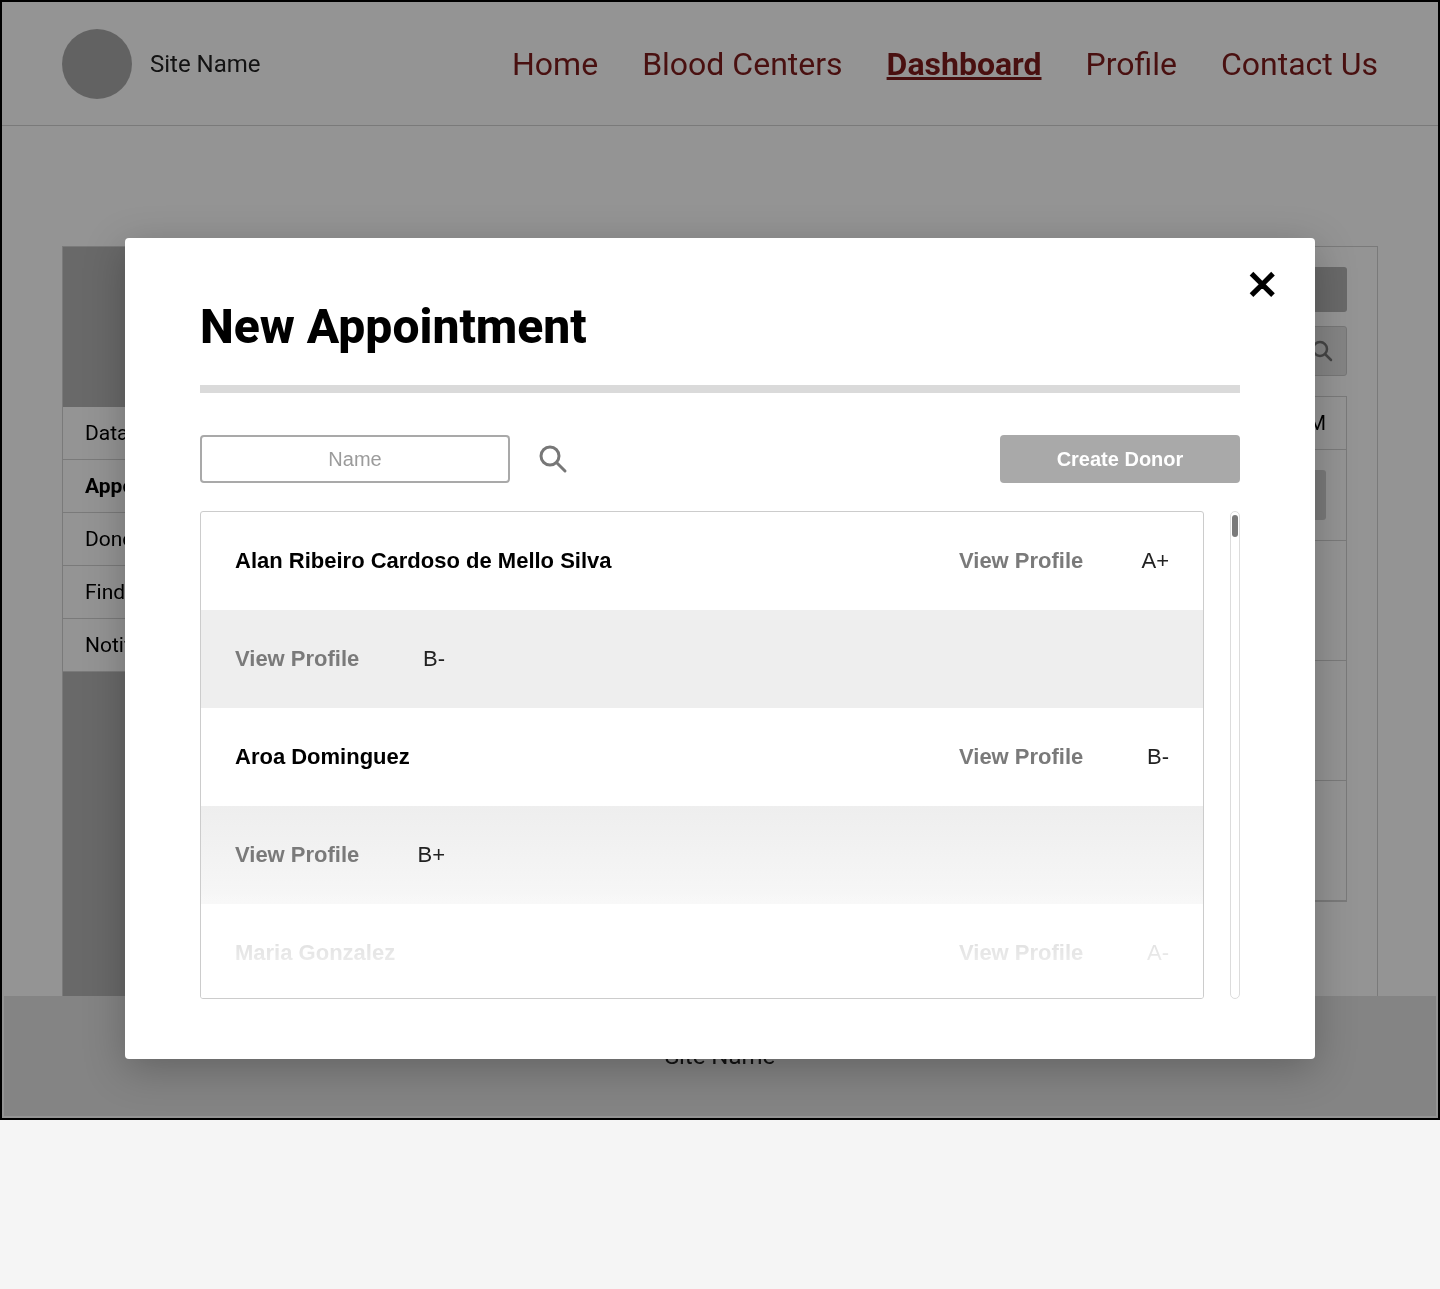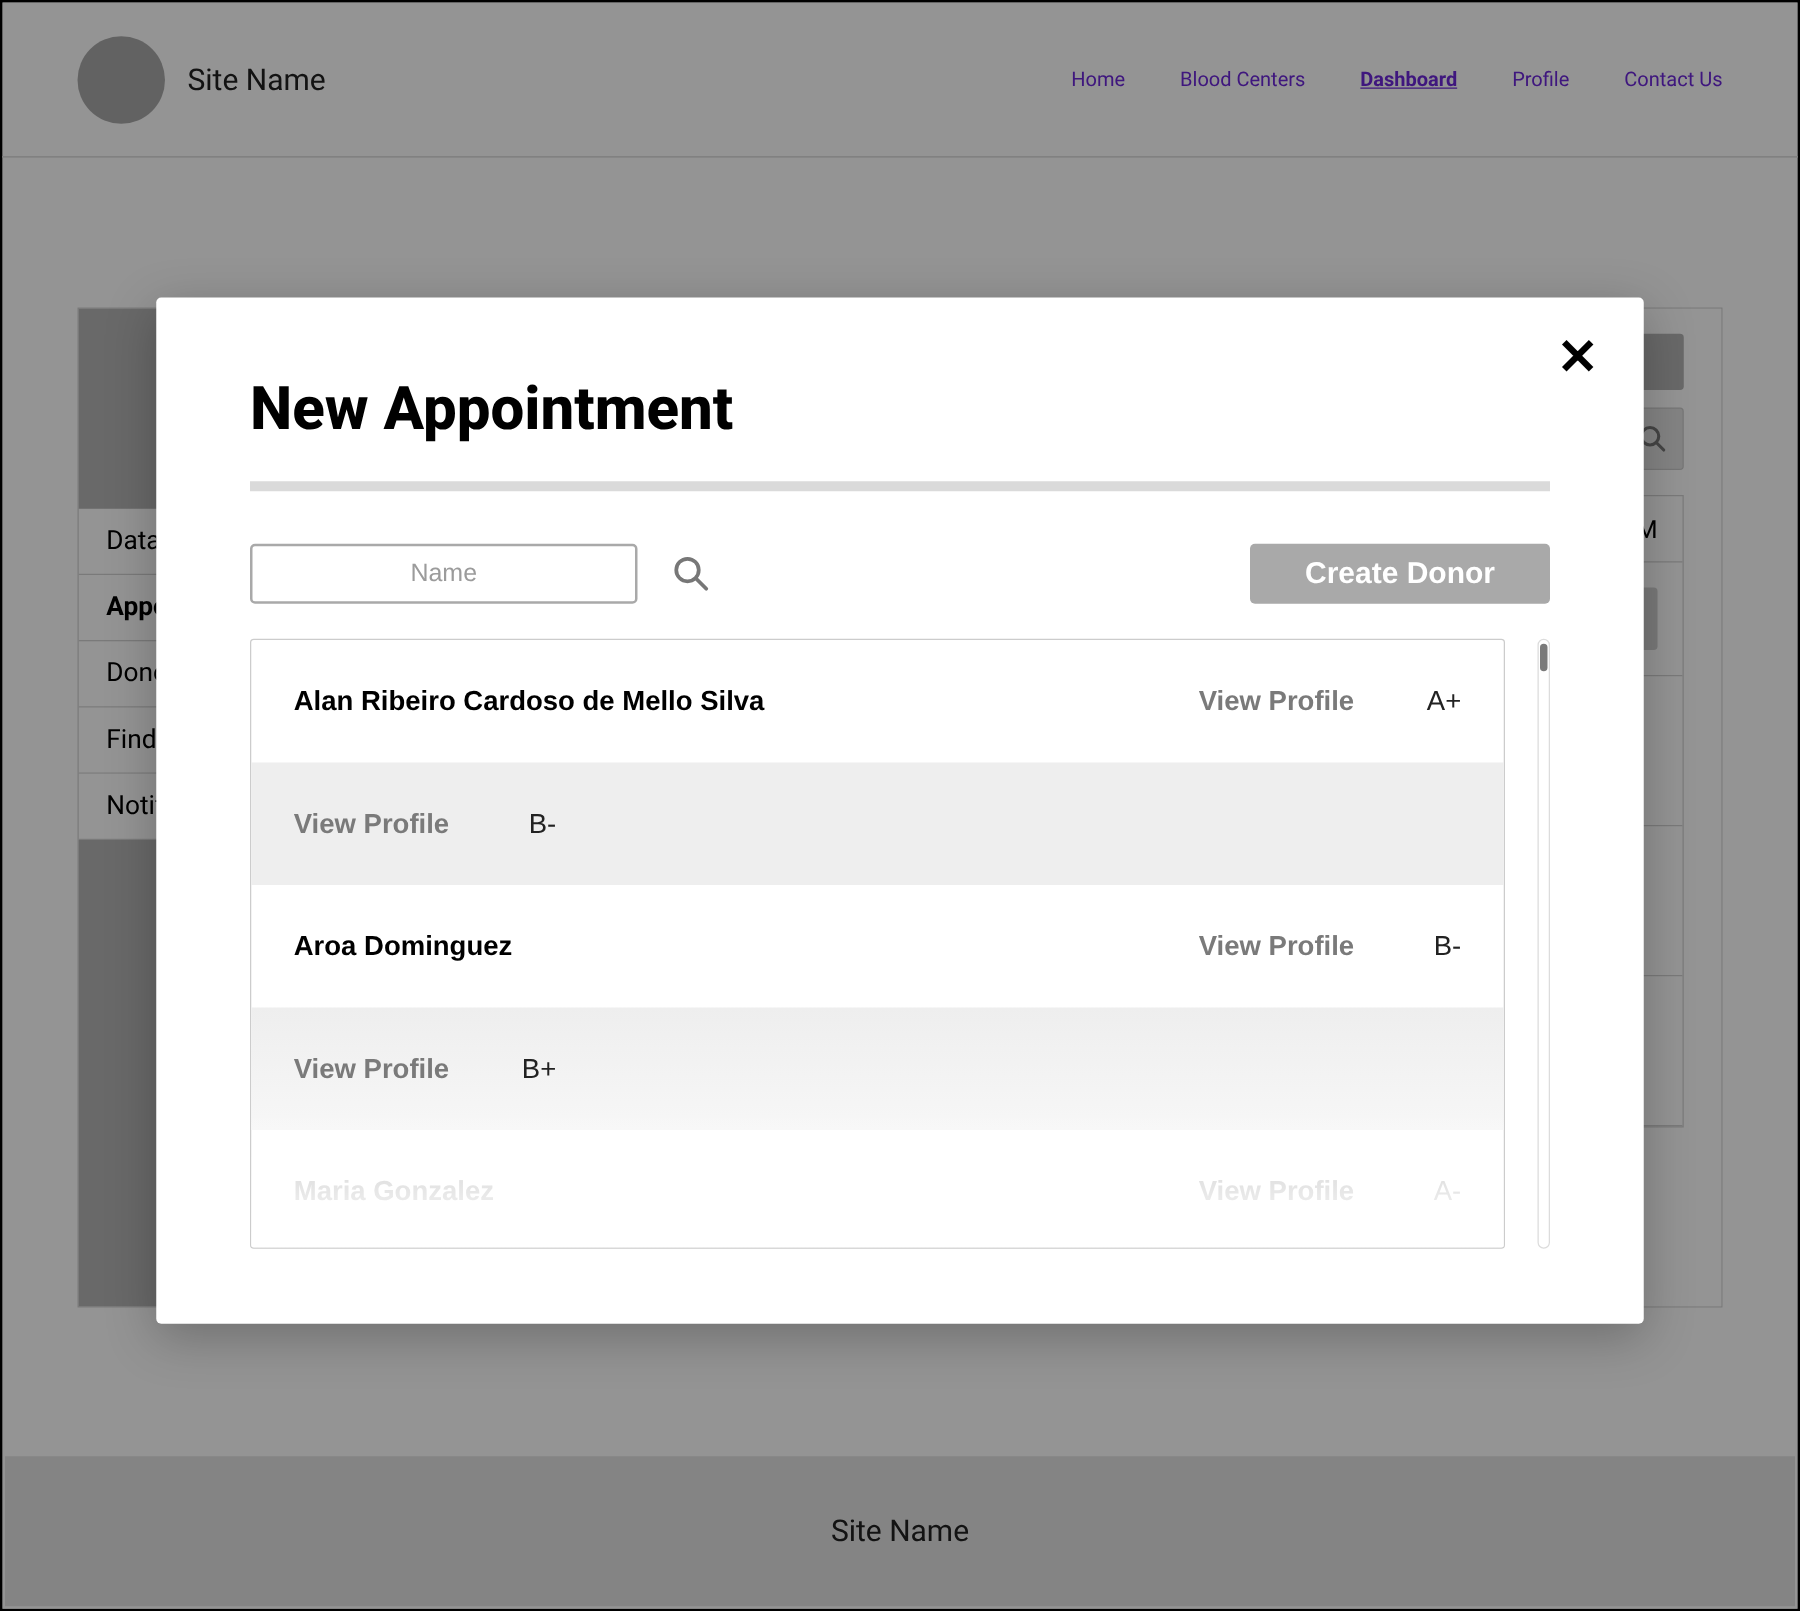--- a/index.html
+++ b/index.html
@@ -4,7 +4,7 @@
 <style>
 * { box-sizing: border-box; margin: 0; padding: 0; }
 html, body { width: 1440px; height: 1289px; font-family: -apple-system, BlinkMacSystemFont, "Segoe UI", Roboto, Arial, sans-serif; background: #f5f5f5; }
-.frame { width: 1440px; height: 1289px; border: 2px solid #000; background: #fff; position: relative; }
+.frame { width: 1440px; height: 1120px; border: 2px solid #000; background: #fff; position: relative; }
 
 
 .header { height: 124px; border-bottom: 1px solid #d3d3d3; display: flex; align-items: center; padding: 0 60px; }

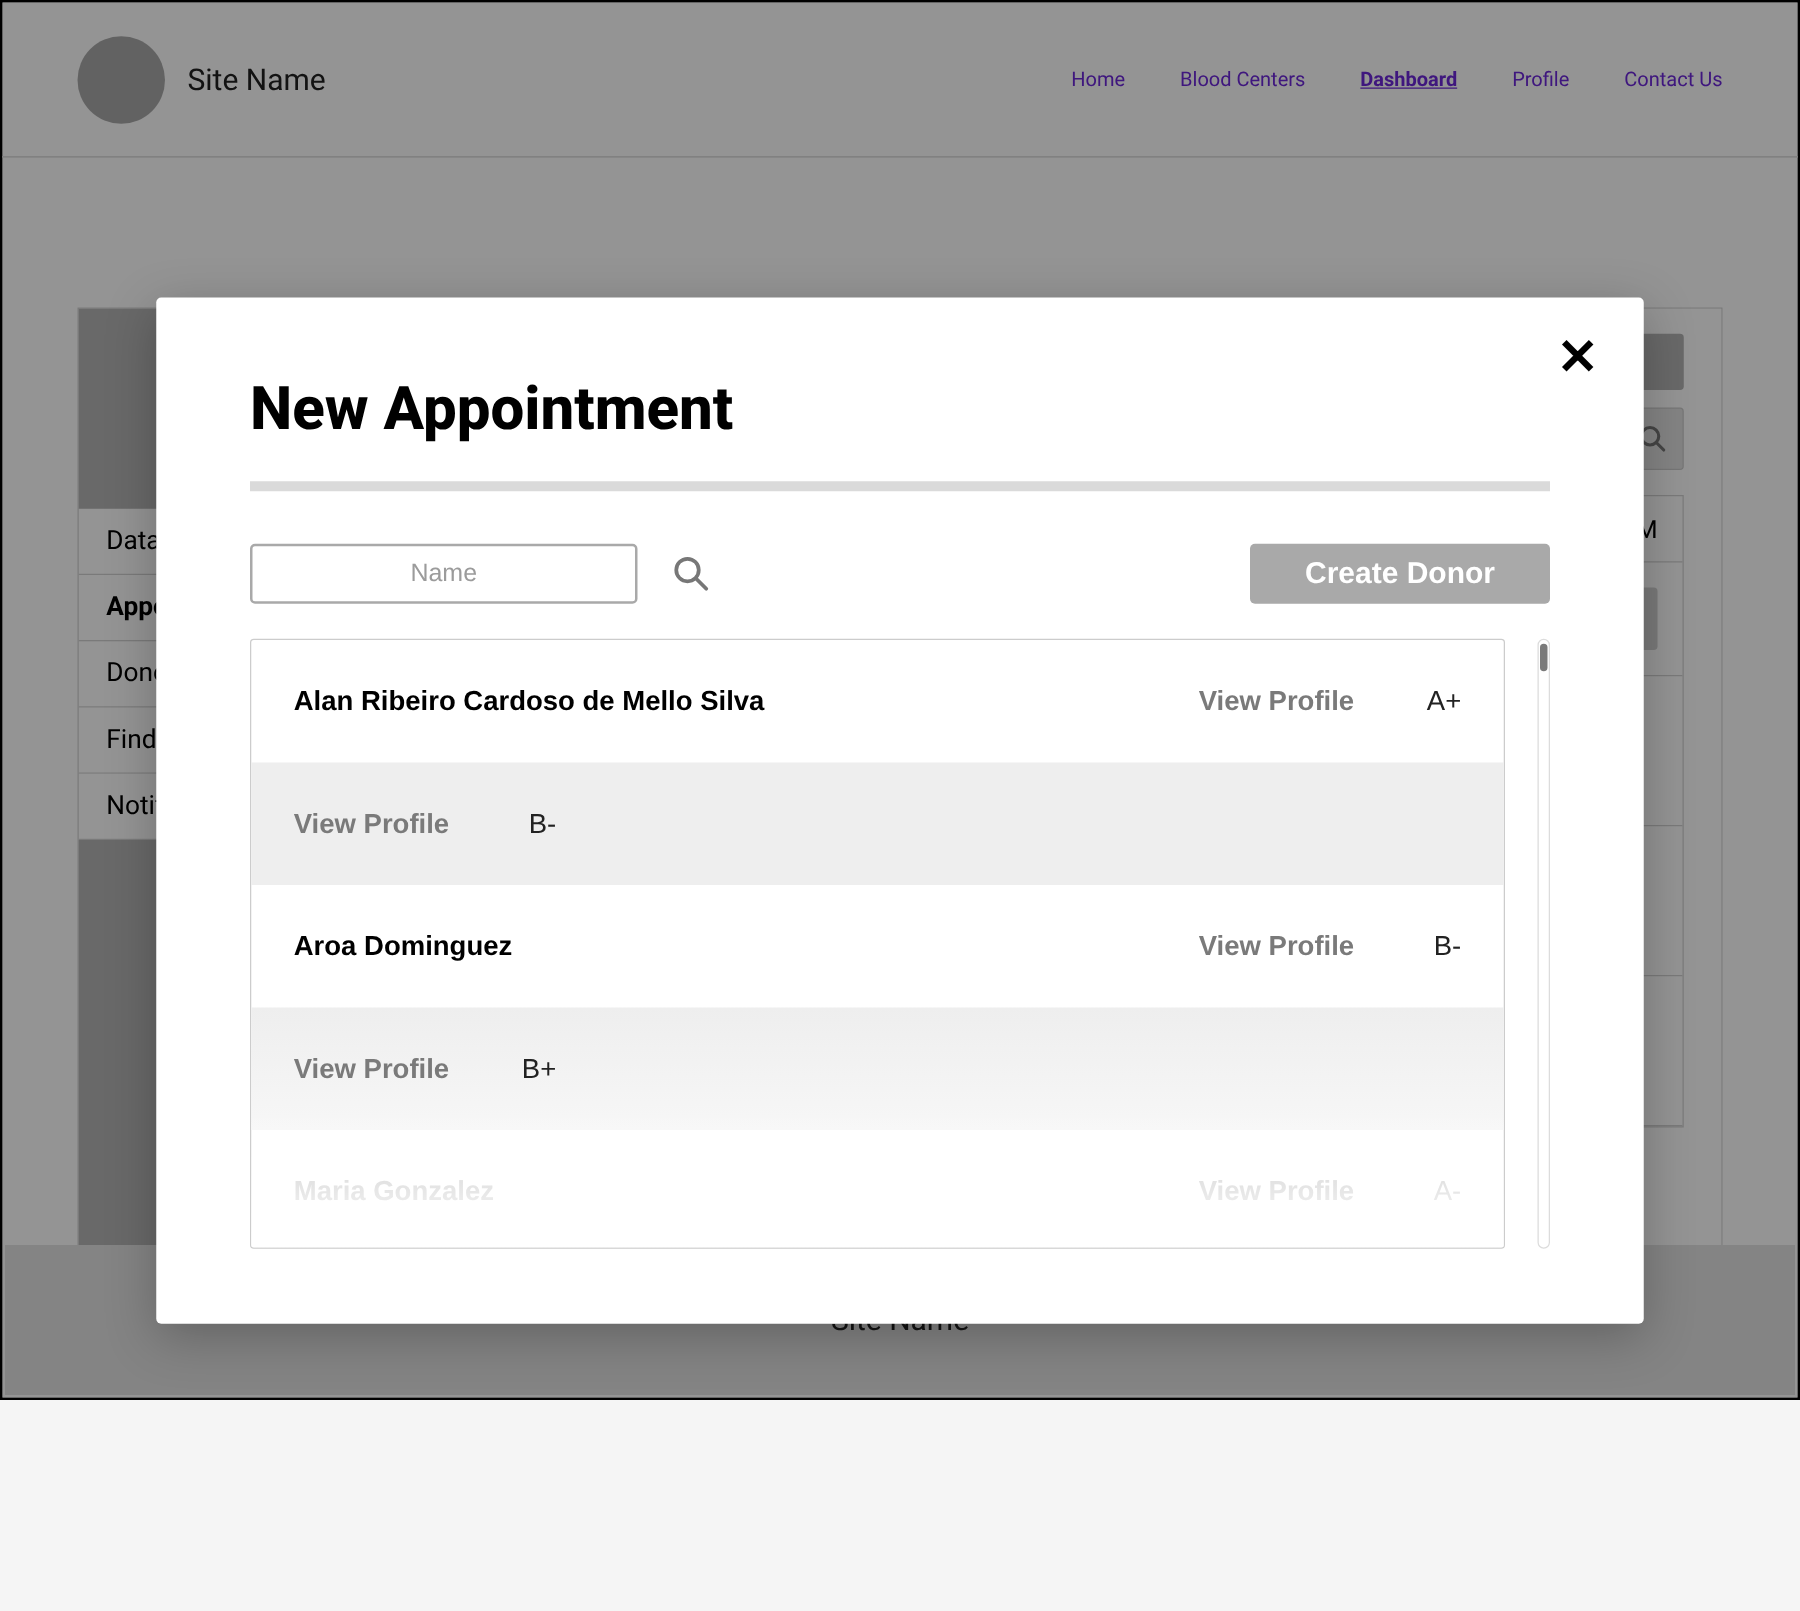--- a/index.html
+++ b/index.html
@@ -11,7 +11,7 @@
 .logo { width: 70px; height: 70px; border-radius: 50%; background: #aaa; margin-right: 18px; }
 .site-name { font-size: 24px; color: #222; }
 .nav { margin-left: auto; display: flex; gap: 44px; }
-.nav a { font-size: 16px; color: #6d28d9; text-decoration: none; cursor: pointer; }
+.nav a { font-size: 32px; color: #7f1d1d; text-decoration: none; cursor: pointer; }
 .nav a.active { font-weight: 700; text-decoration: underline; }
 
 

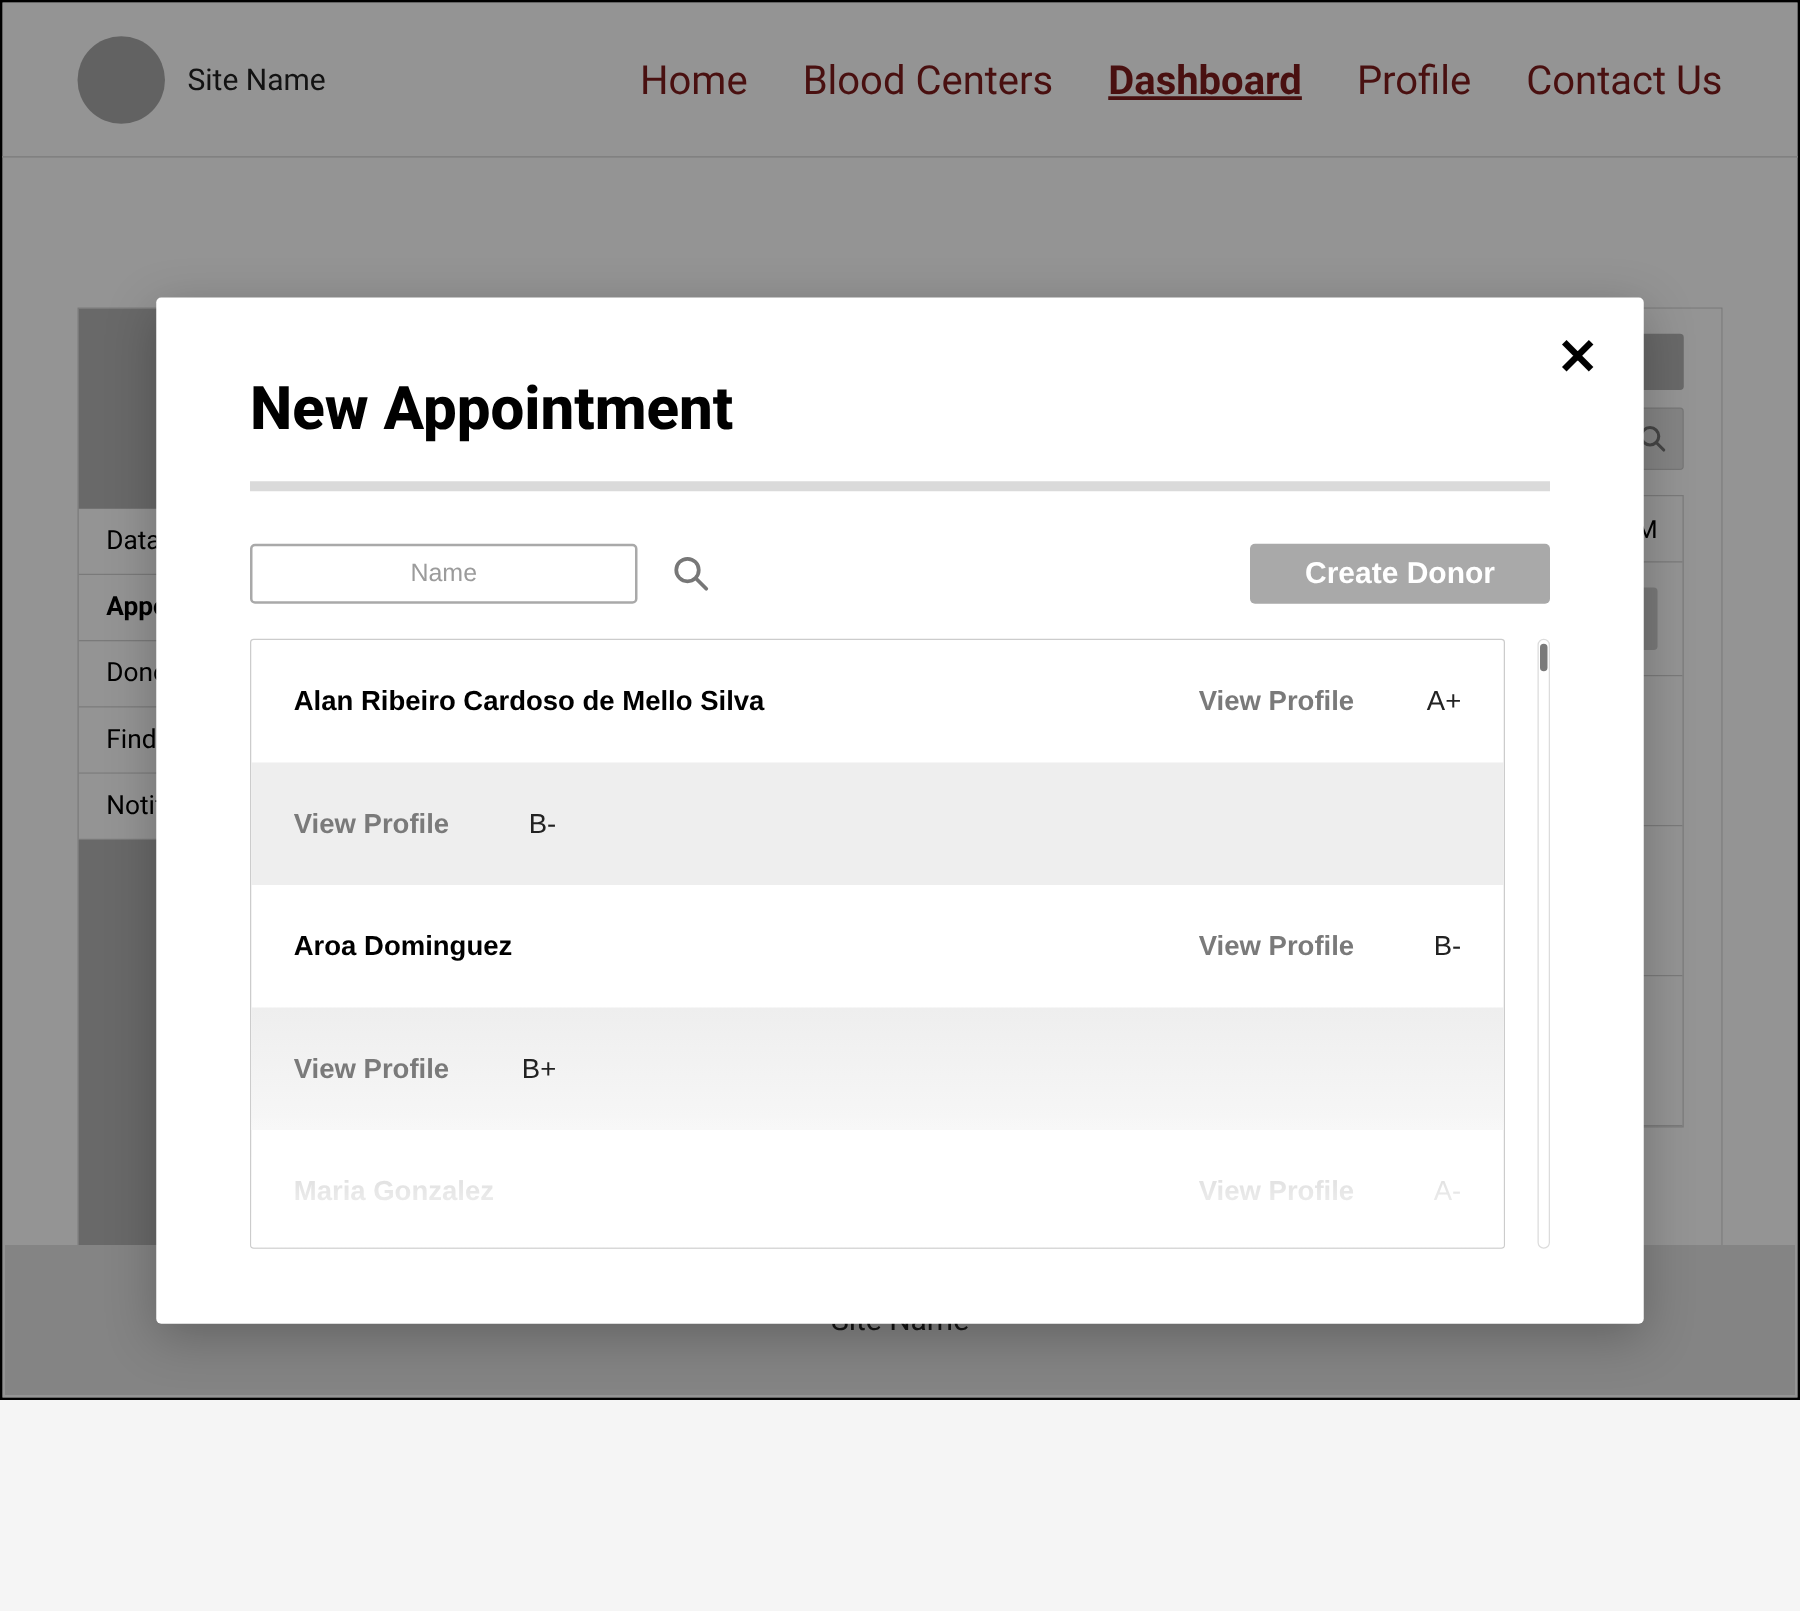--- a/index.html
+++ b/index.html
@@ -46,7 +46,7 @@
 .name-input { width: 310px; height: 48px; border: 2px solid #a9a9a9; border-radius: 4px; text-align: center; font-size: 20px; color: #888; }
 .name-input::placeholder { color: #9b9b9b; }
 .search-icon { width: 30px; height: 30px; }
-.create-donor { margin-left: auto; width: 240px; height: 48px; background: #a9a9a9; color: #fff; font-weight: 700; font-size: 24px; border: none; border-radius: 4px; cursor: pointer; }
+.create-donor { margin-left: auto; width: 240px; height: 48px; background: #a9a9a9; color: #fff; font-weight: 700; font-size: 20px; border: none; border-radius: 4px; cursor: pointer; }
 
 .list-wrap { display: flex; gap: 26px; }
 .list { flex: 1; border: 1px solid #ccc; border-radius: 3px; height: 488px; overflow: hidden; position: relative; }

